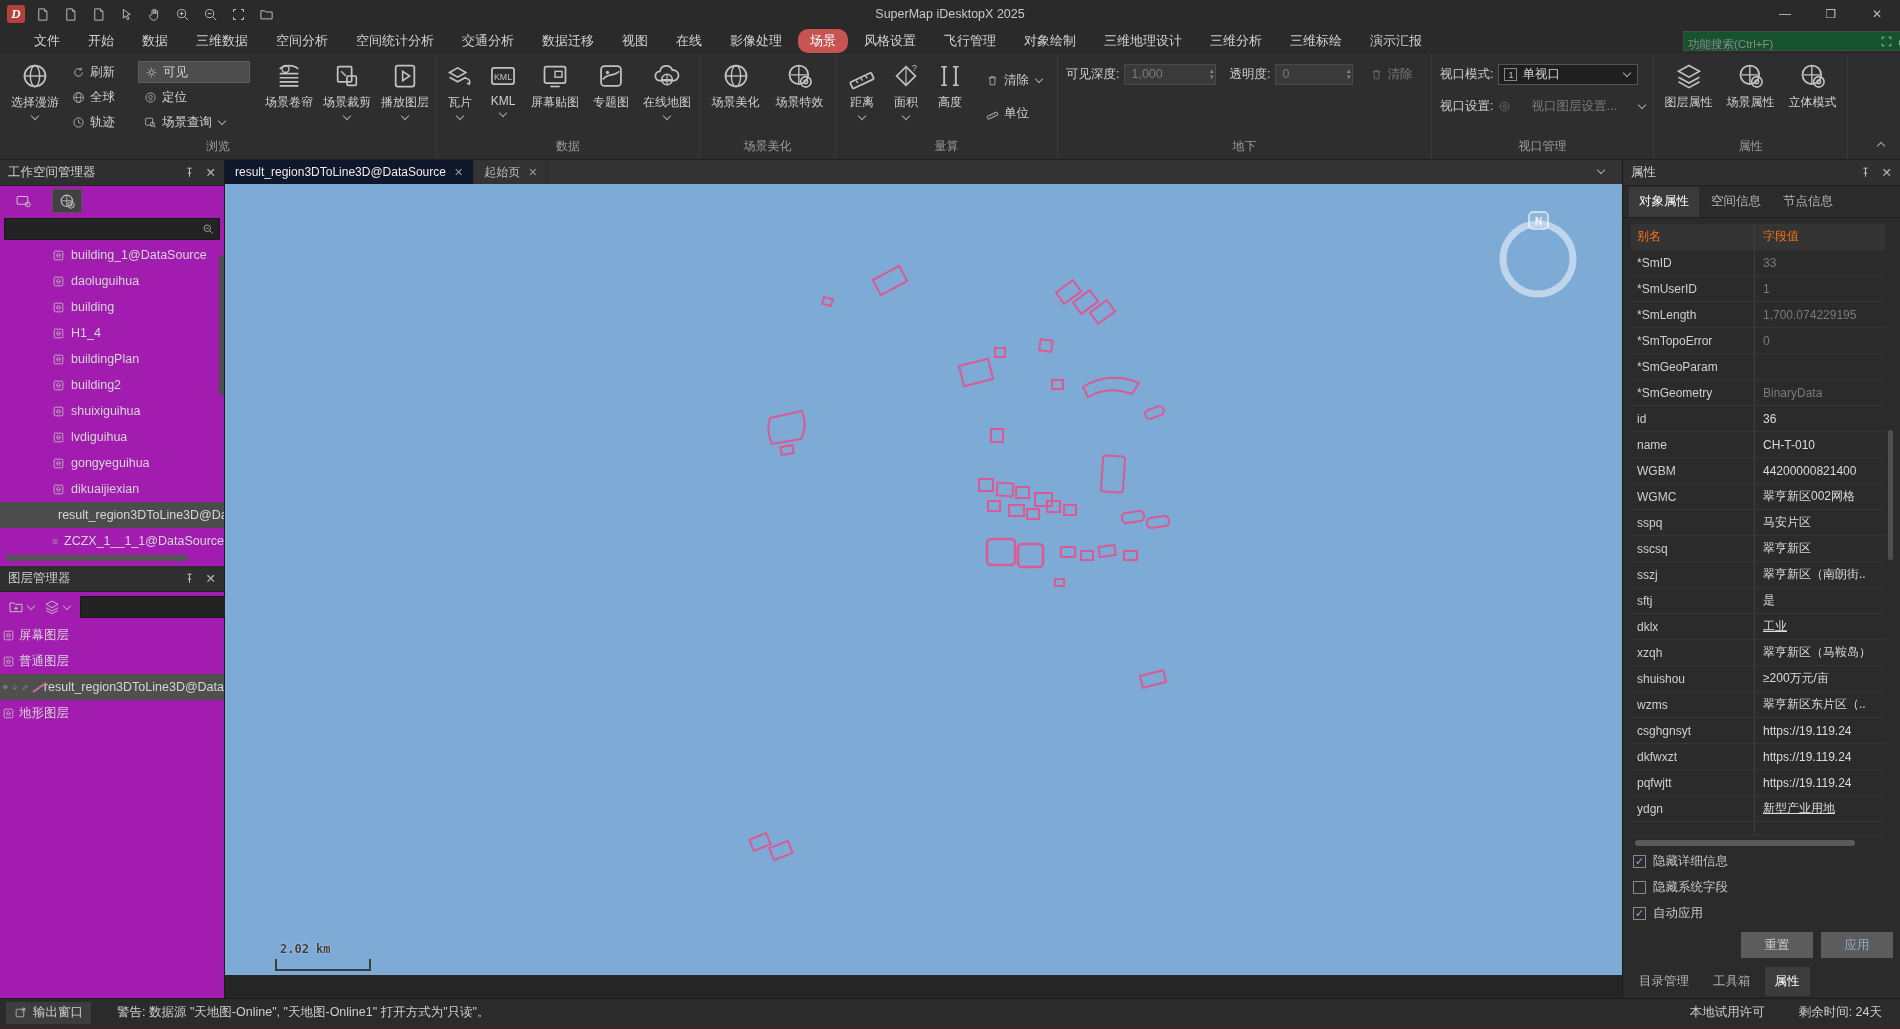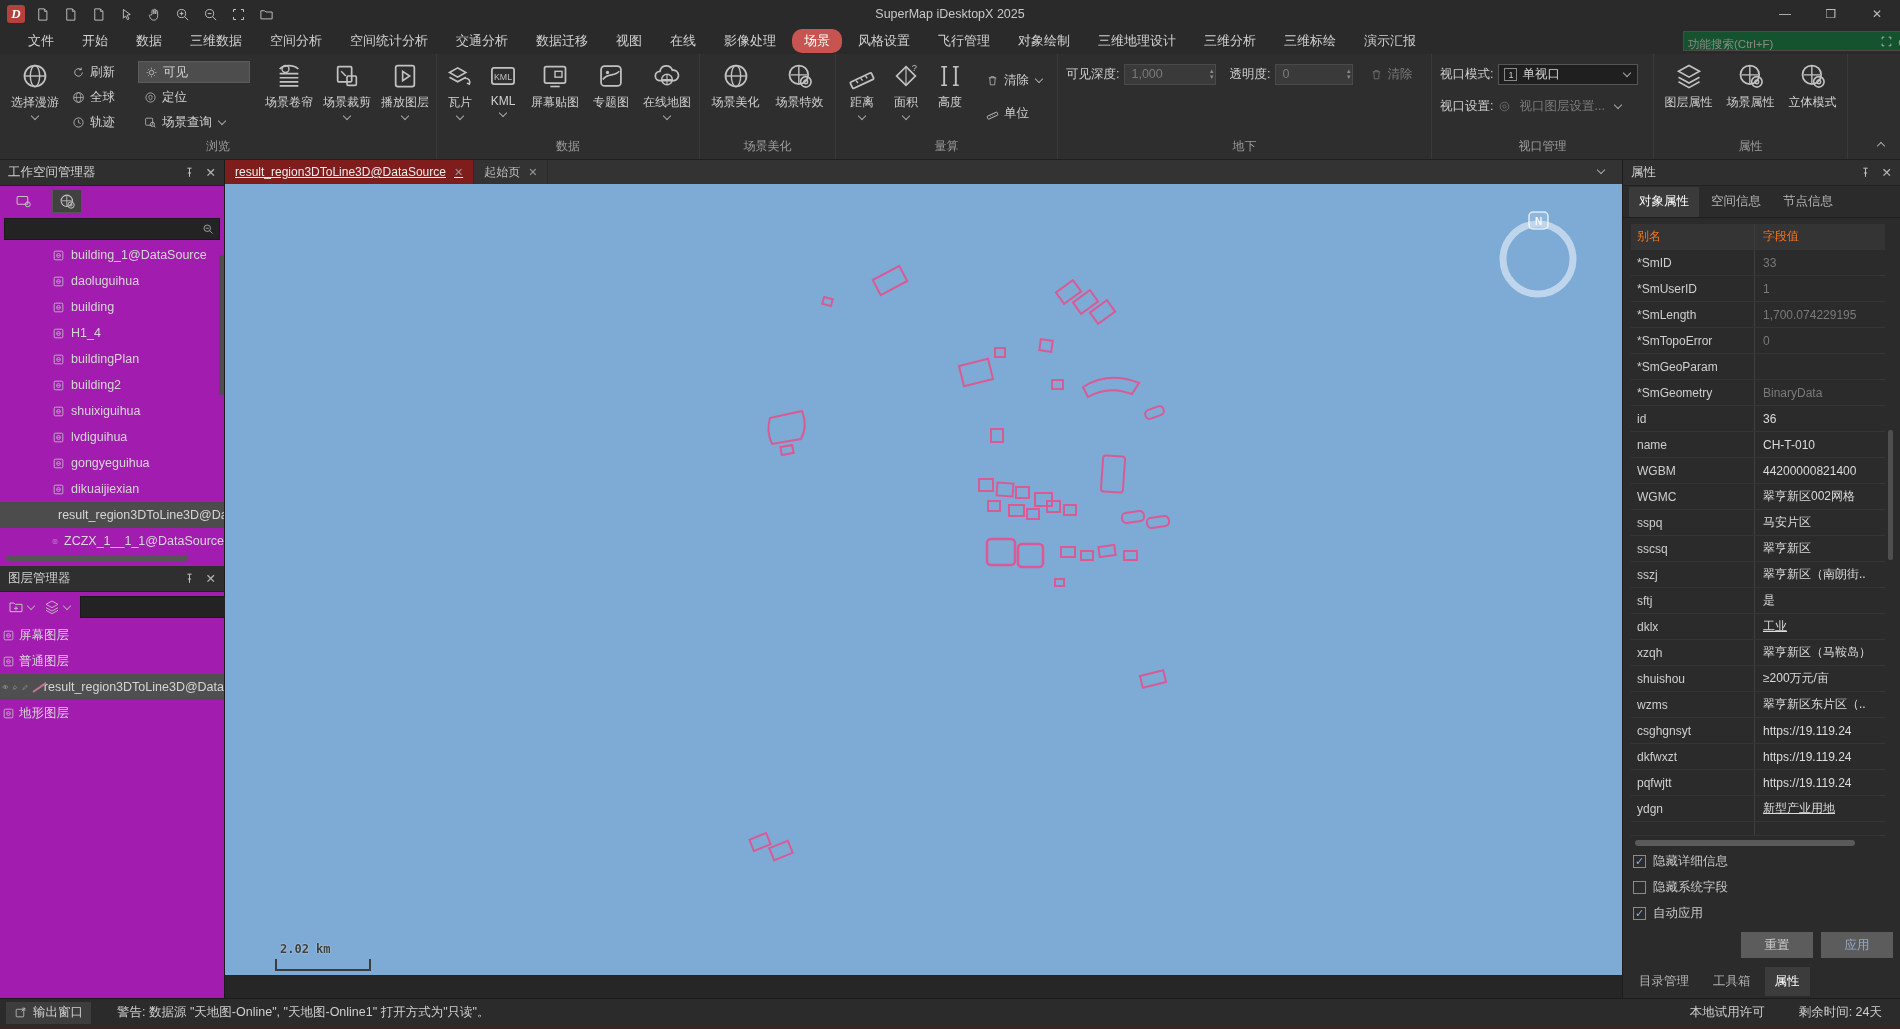--- a/index.html
+++ b/index.html
@@ -21,7 +21,7 @@
 
   
   .menubar { position:absolute; left:0; top:28px; width:1900px; height:26px; background:#2a2a2a; display:flex; align-items:center; }
-  .menutabs { display:flex; align-items:center; padding-left:16px; gap:4px; }
+  .menutabs { display:flex; align-items:center; padding-left:22px; gap:4px; }
   .mtab { padding:3px 12px; color:#d2d2d2; font-size:13px; white-space:nowrap; border-radius:10px; }
   .mtab.active { background:#c75450; color:#fff; }
   .fsearch { position:absolute; left:1683px; top:3px; width:232px; height:20px; background:#14532d; border:1px solid #4a4a4a; display:flex; align-items:flex-end; }

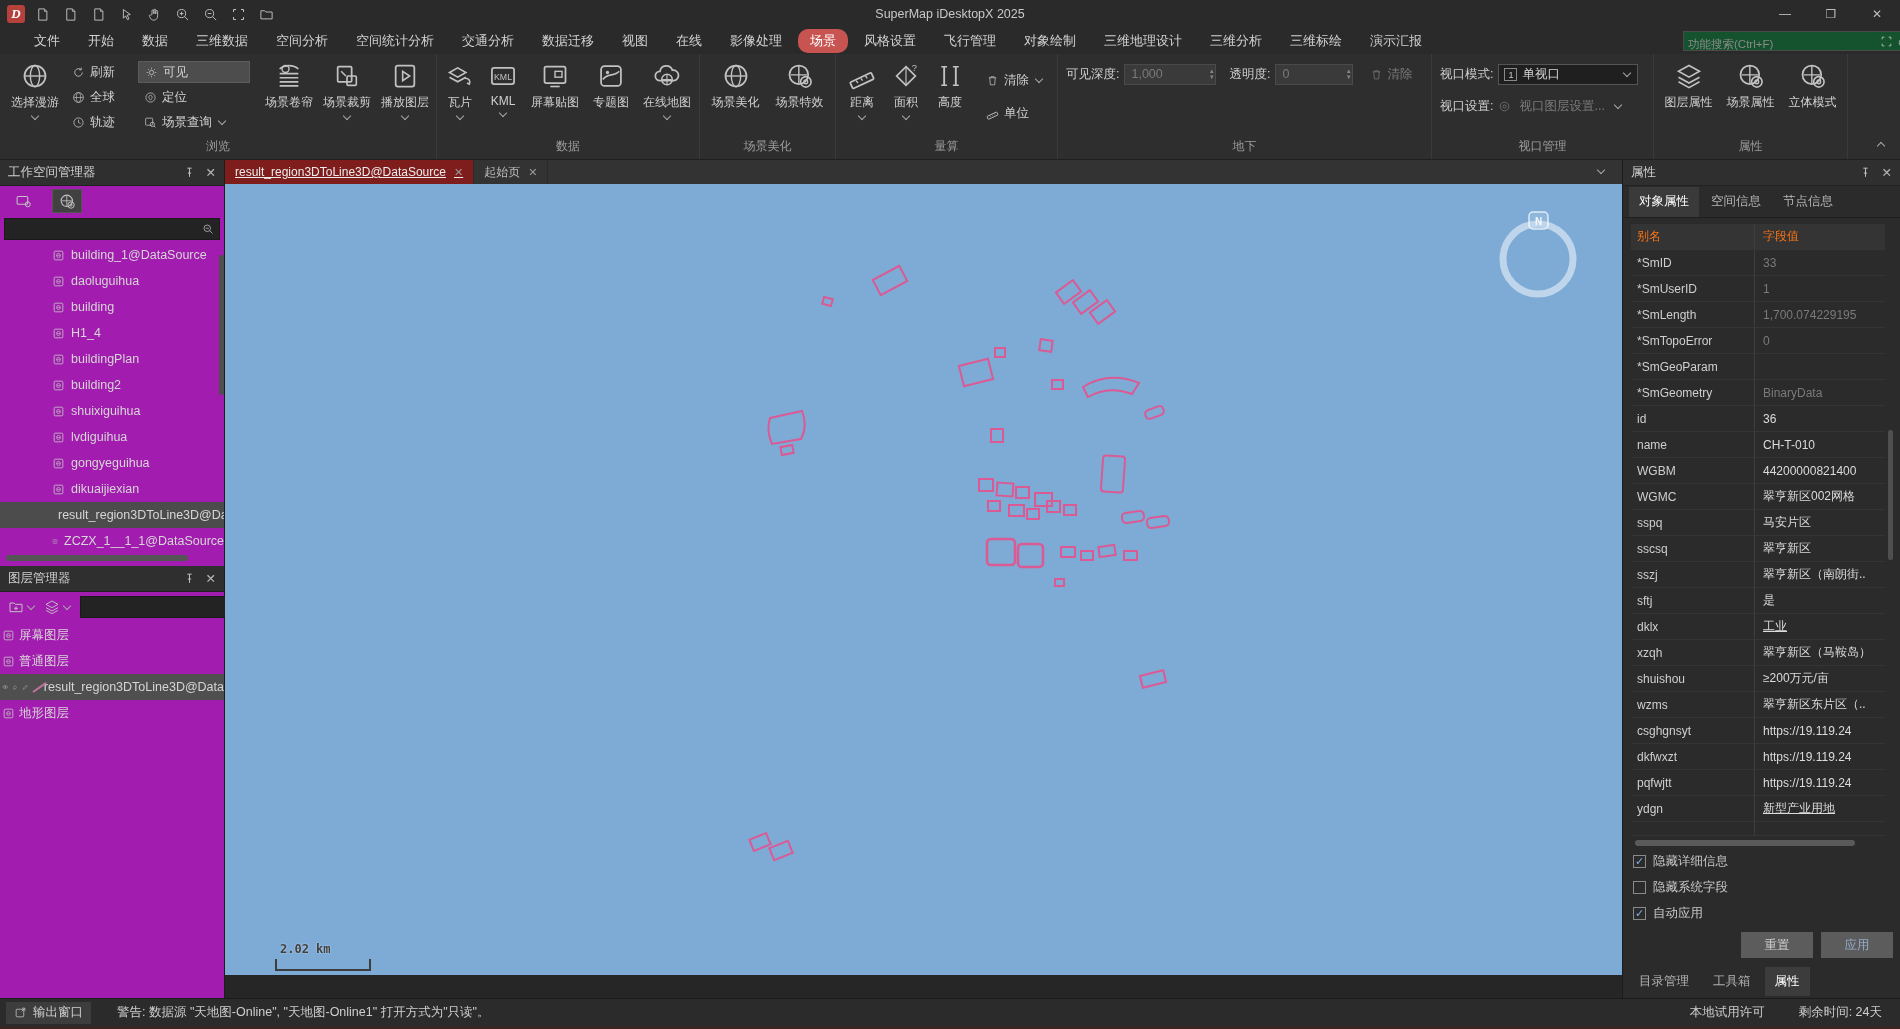--- a/index.html
+++ b/index.html
@@ -581,7 +581,7 @@
         </div>
         <div class="frow">
           <span>视口设置:</span>
-          <span class="frow muted" style="gap:8px">
+          <span class="frow muted" style="gap:20px">
               <svg class="icon" width="13" height="13" style="color:#7a7a7a">
                 <use href="#i-target"></use>
               </svg>

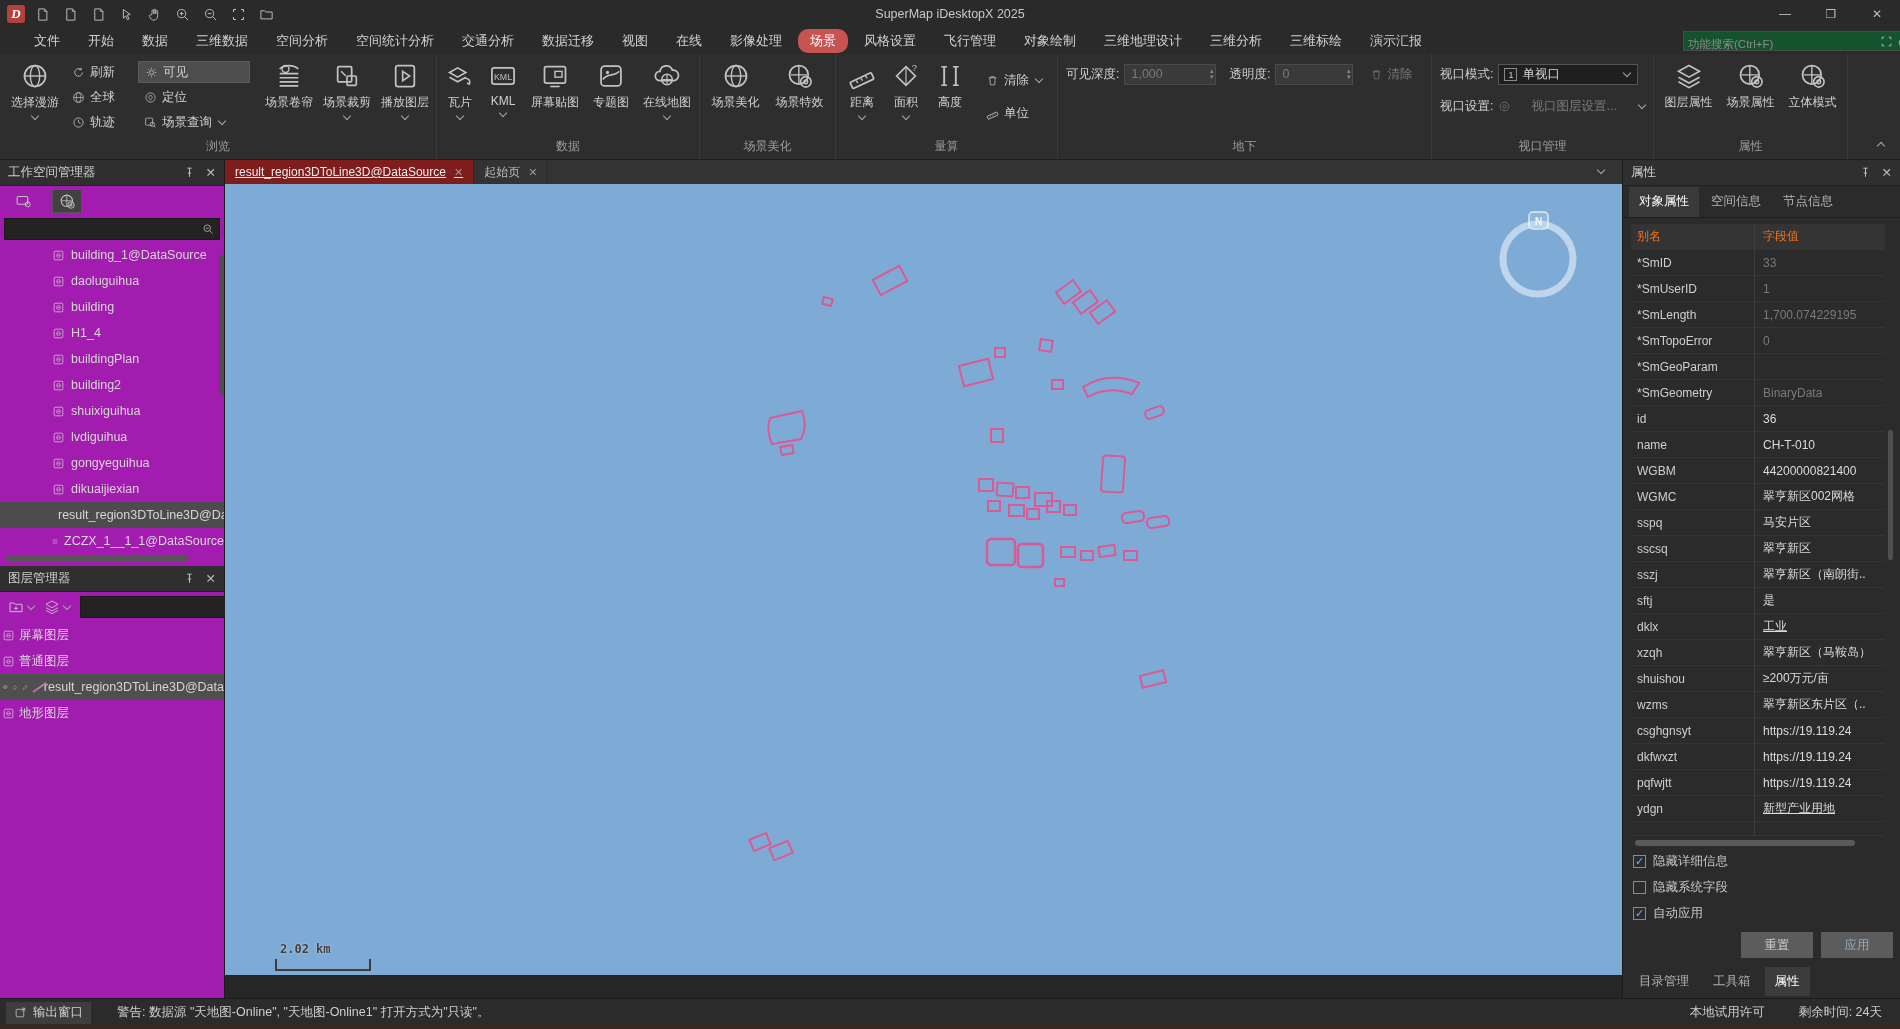--- a/index.html
+++ b/index.html
@@ -74,7 +74,7 @@
   .mapwrap { position:absolute; left:225px; top:160px; width:1397px; height:838px; background:#262626; }
   .maptabs { position:relative; height:24px; background:#333; display:flex; align-items:center; }
   .maptab { height:24px; display:flex; align-items:center; gap:8px; padding:0 10px; color:#bdbdbd; font-size:12px; border-right:1px solid #2a2a2a; white-space:nowrap; }
-  .maptab.active { background:#7f1d1d; color:#ececec;text-decoration:underline; }
+  .maptab.active { background:#0f172a; color:#ececec; }
   .maptab .x { color:#9a9a9a; font-size:11px; }
   .maptabchev { position:absolute; right:14px; top:8px; }
   .mapview { position:relative; width:1397px; height:791px; background:#7dabd6; overflow:hidden; }

